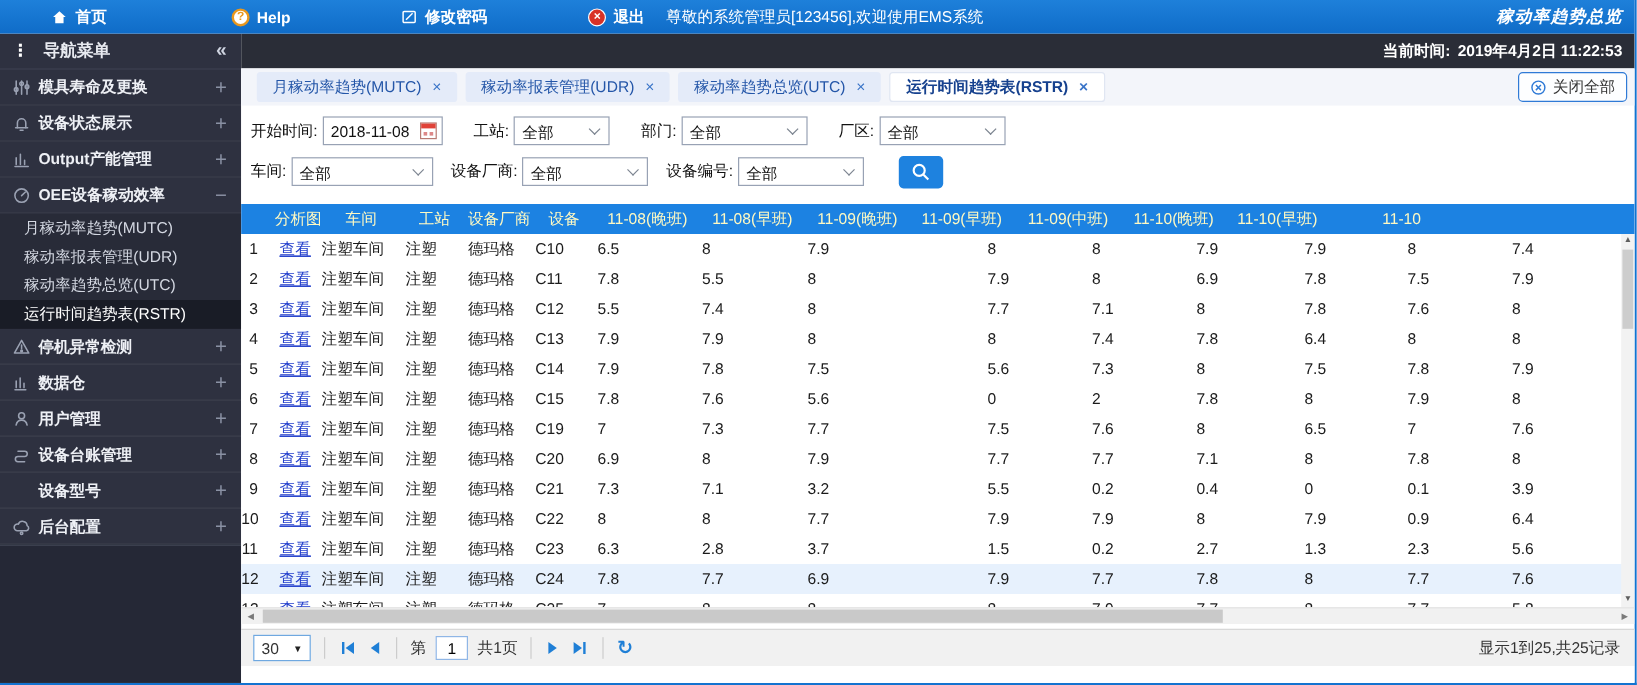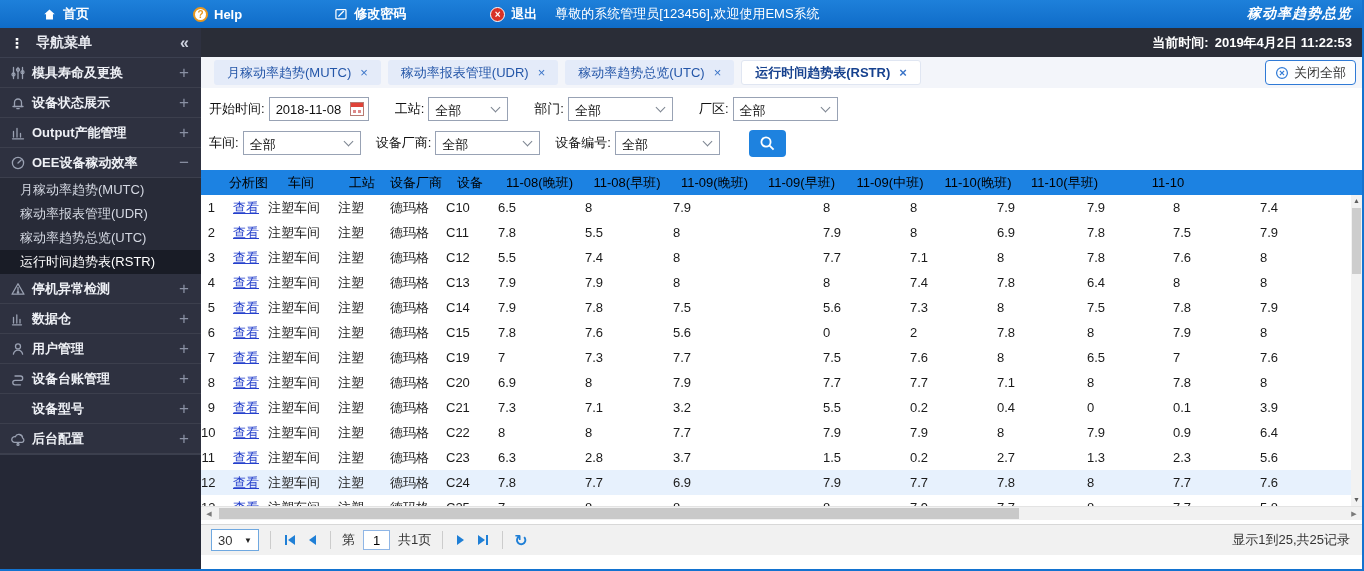--- a/index.html
+++ b/index.html
@@ -65,7 +65,7 @@
 
   
   .tablewrap{position:relative;margin-top:2px}
-  .thead{display:flex;height:25px;background:var(--thead);color:#000000;font-size:13px;overflow:hidden}
+  .thead{display:flex;height:25px;background:var(--thead);color:#fef9c3;font-size:13px;overflow:hidden}
   .th{flex-shrink:0;display:flex;align-items:center;justify-content:center;white-space:nowrap;overflow:visible}
   .tbody{position:relative;height:325px;overflow:hidden}
   .tr{display:flex;height:25px;align-items:center;font-size:13px;color:#1b1b1b;background:#fff}

